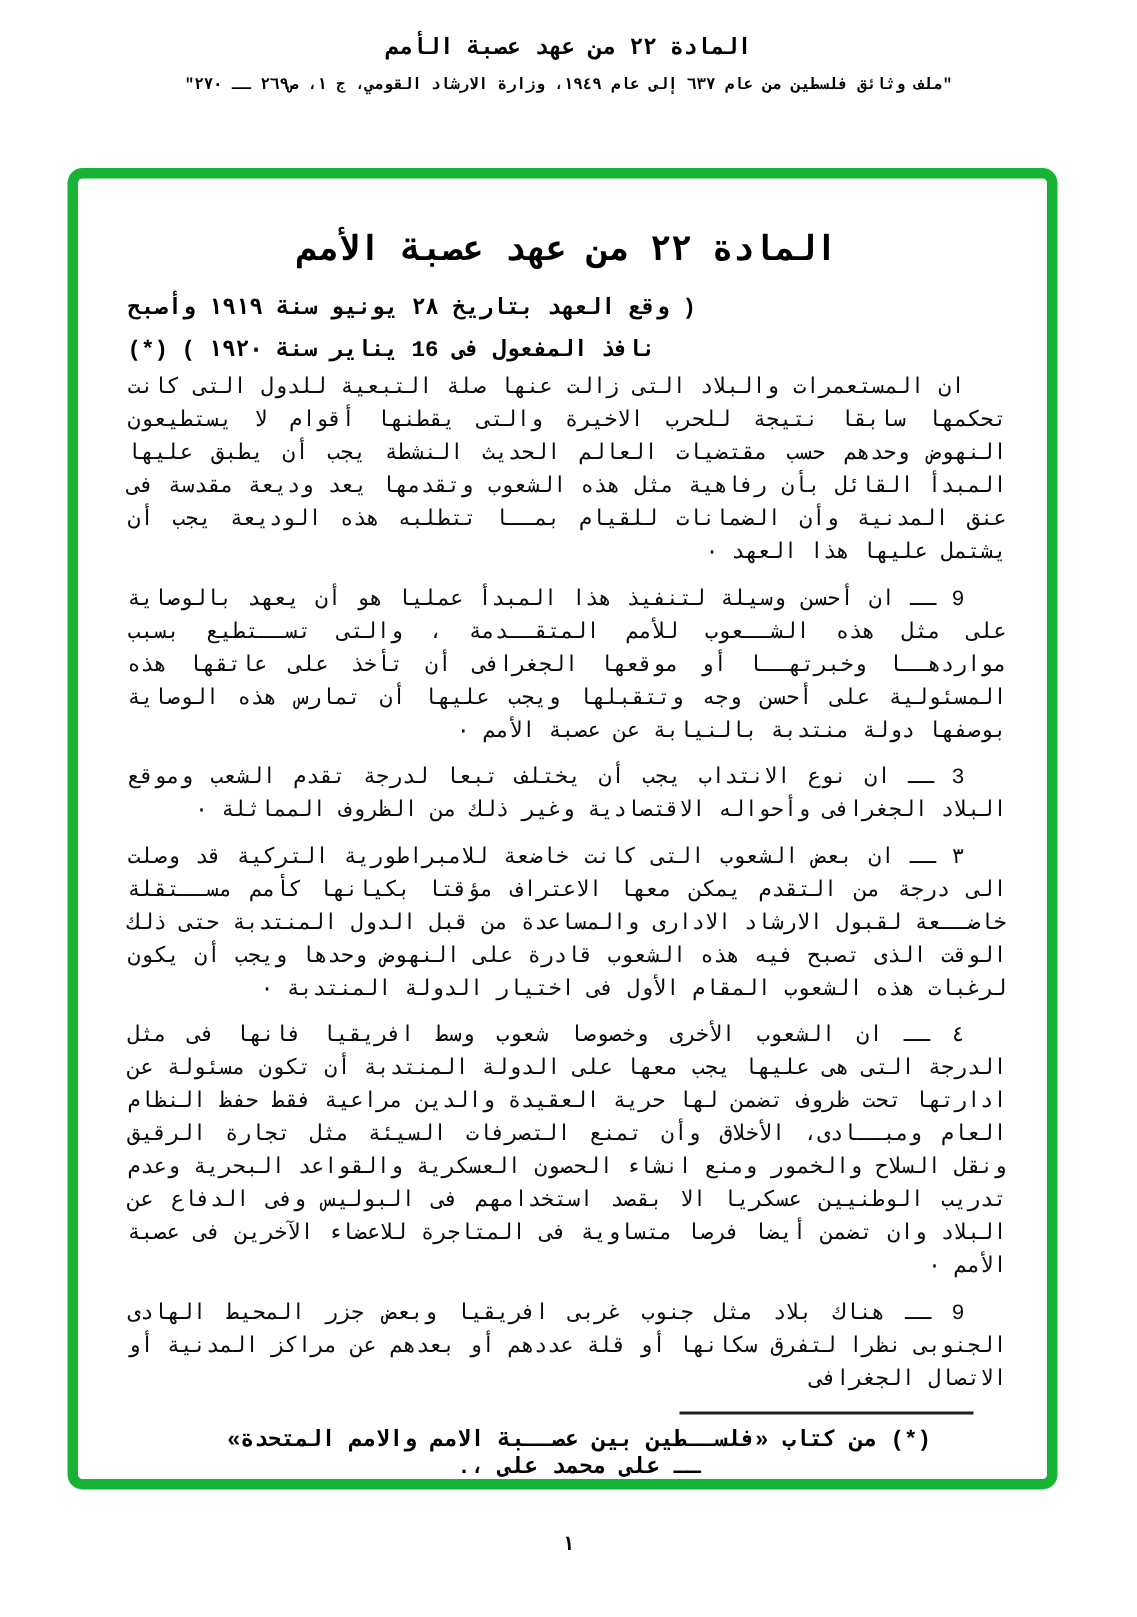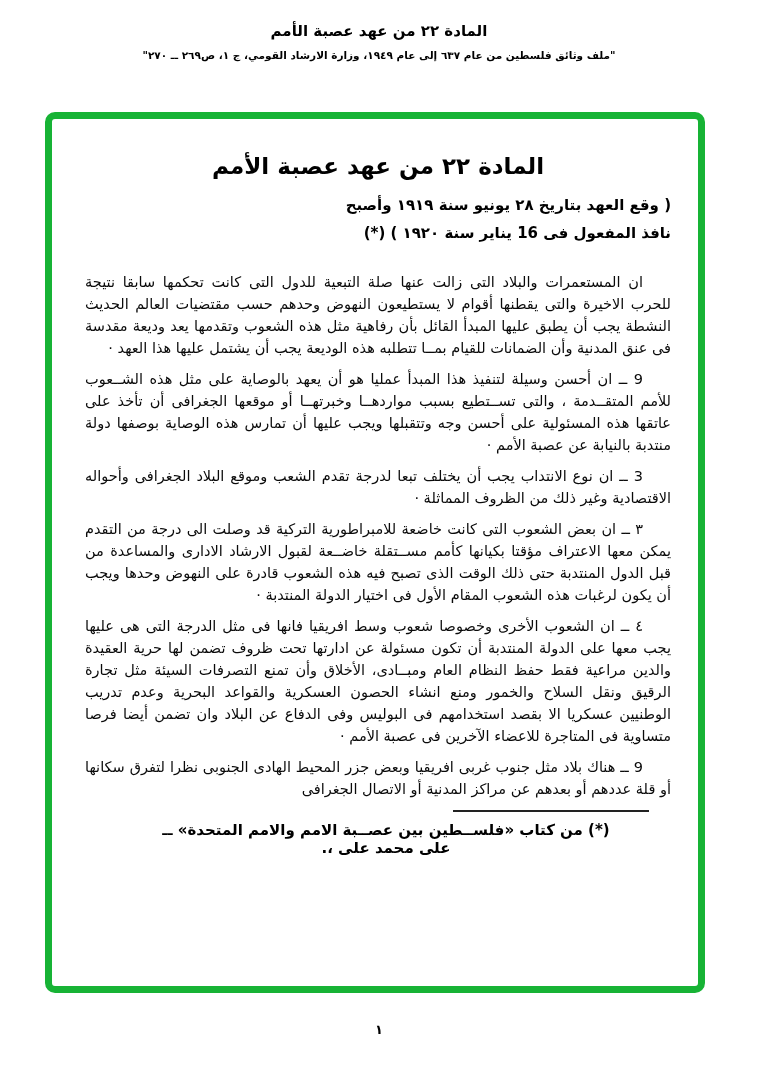--- a/index.html
+++ b/index.html
@@ -15,6 +15,7 @@
     background: #ffffff;
     overflow: hidden;
     color: #111;
+    font-family: Liberation Mono, monospace;
   }
   
   .top-header {

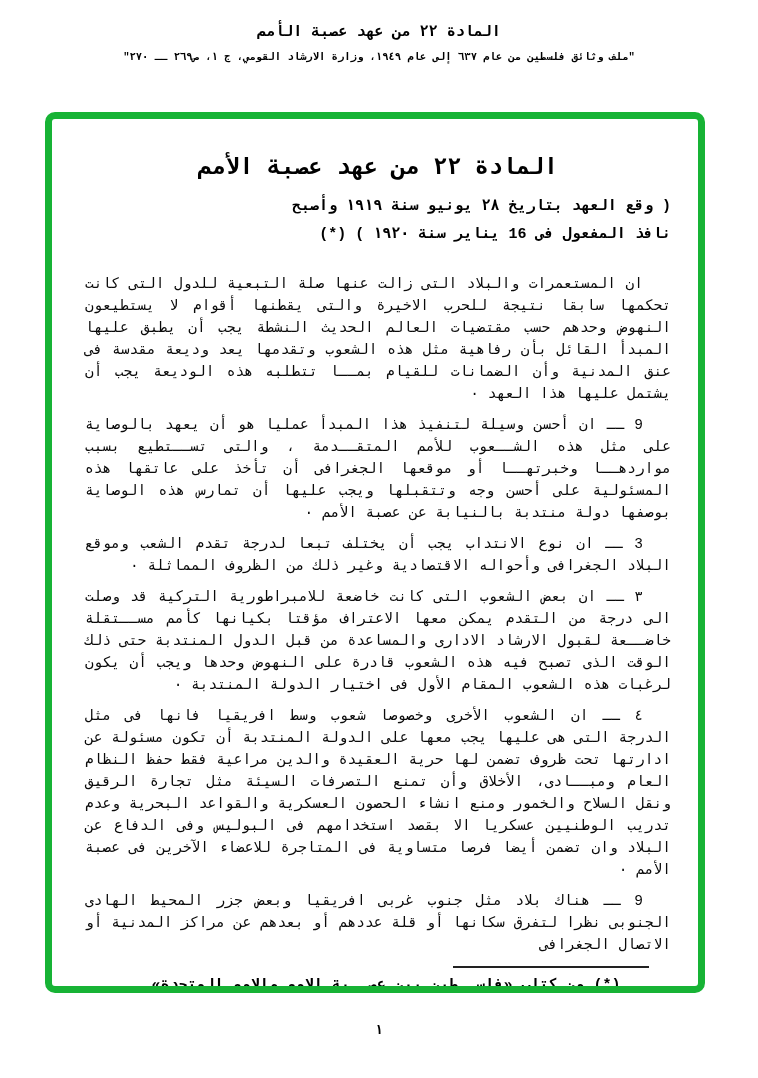--- a/index.html
+++ b/index.html
@@ -65,7 +65,7 @@
   }
   .doc-subtitle {
     margin-top: 12px;
-    text-align: right;
+    text-align: left;
     font-size: 15px;
     font-weight: bold;
     line-height: 28px;

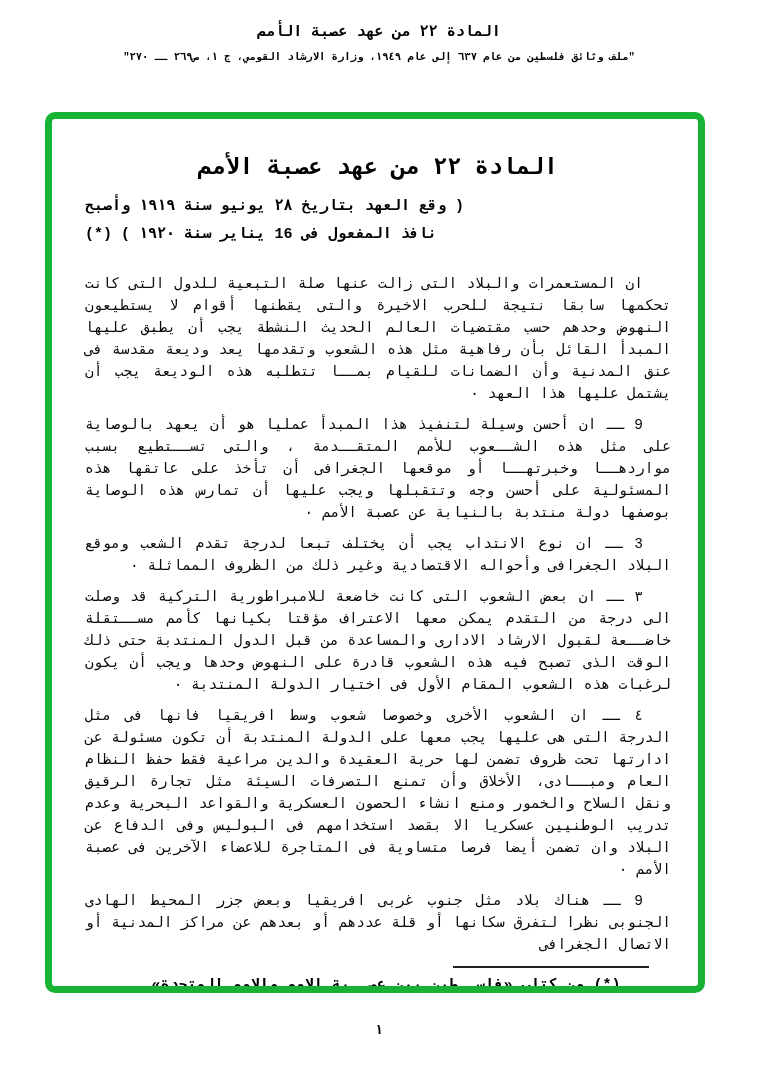--- a/index.html
+++ b/index.html
@@ -73,7 +73,6 @@
   }
   .doc-subtitle div { margin: 0; }
   .doc-body {
-    margin-top: 24px;
     font-size: 14.5px;
     line-height: 22px;
     text-align: justify;

